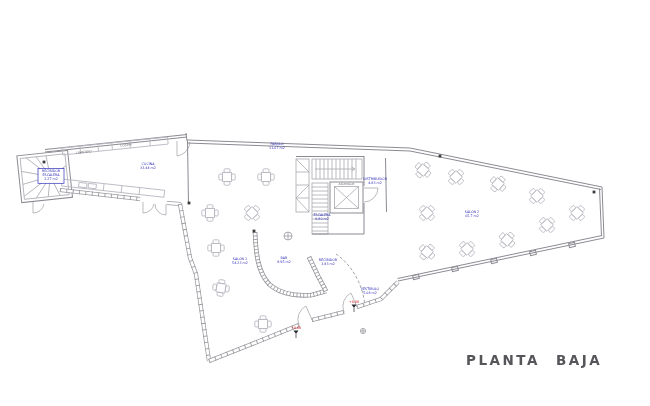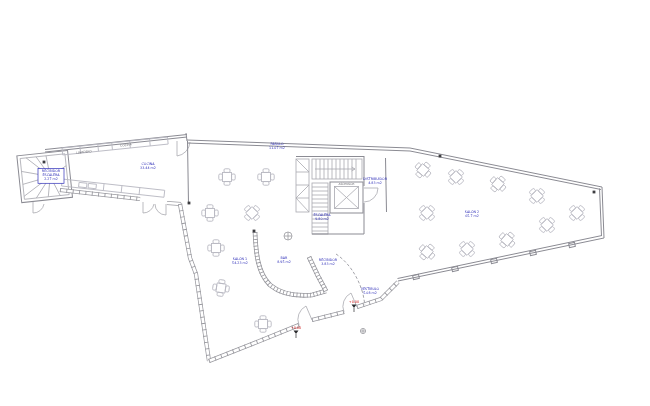--- a/index.html
+++ b/index.html
@@ -326,6 +326,7 @@
       </g>
   </svg>
 
+  <div class="plan-title">PLANTA  BAJA</div>
 </div>
 
 </body></html>

